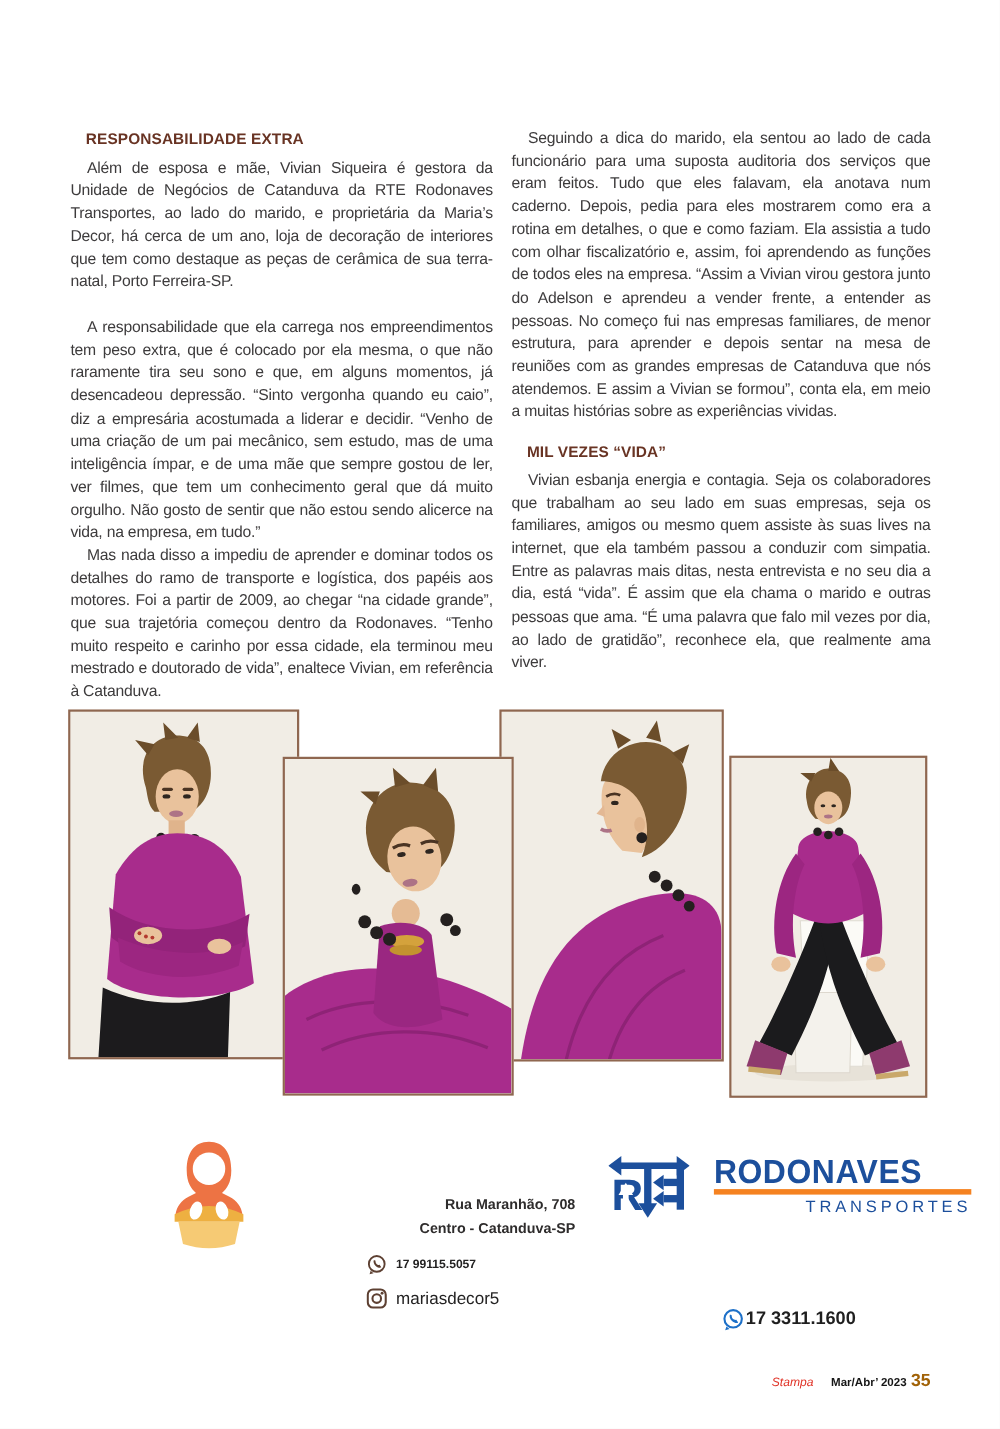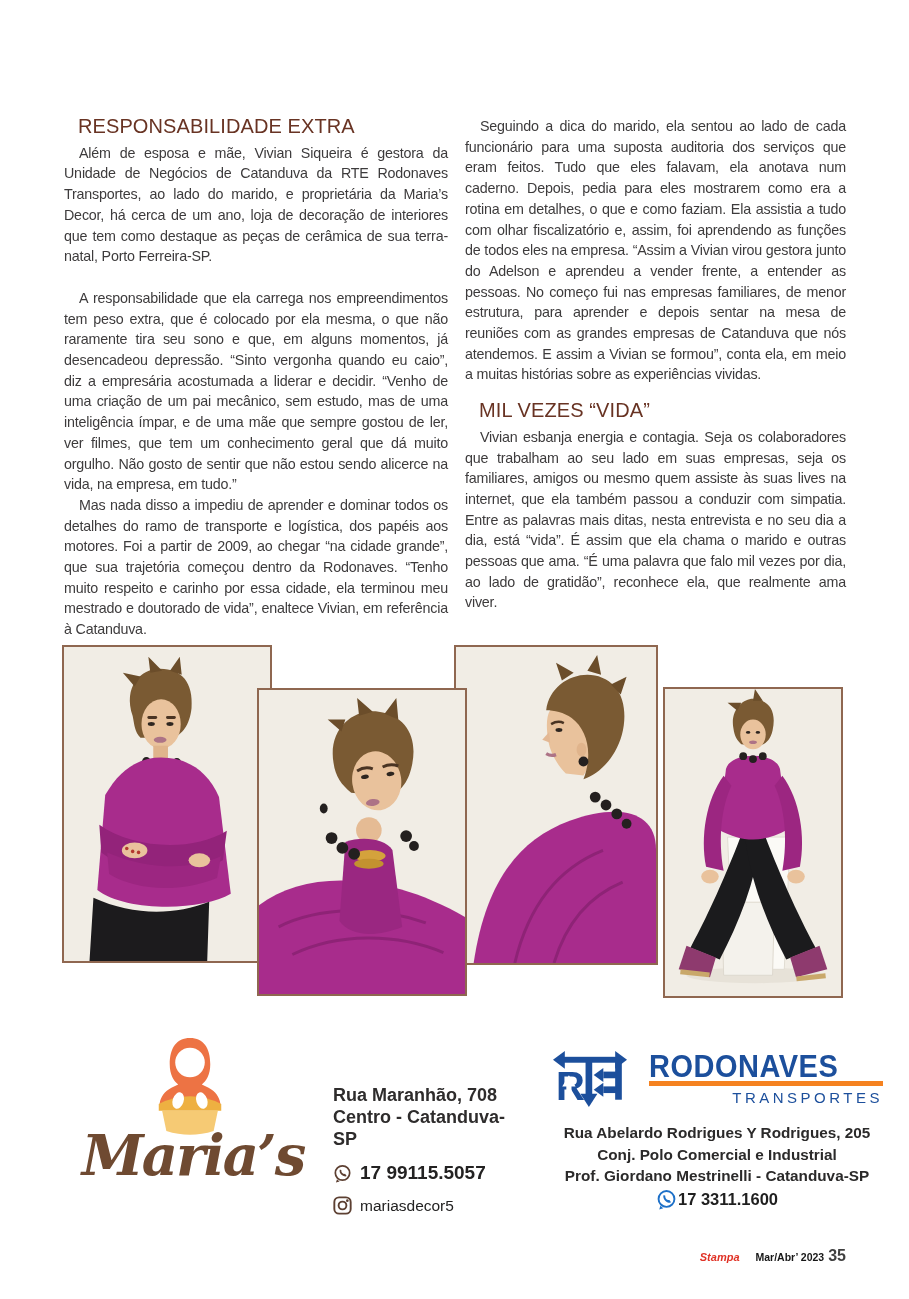--- a/index.html
+++ b/index.html
@@ -22,7 +22,7 @@
   .col-right { left: 465px; width: 381px; }
 
   .section-heading {
-    color: #683323; font-size: 20px; font-weight: normal;
+    color: #683323; font-size: 14px; font-weight: bold;
     letter-spacing: 0.1px; text-align: left; text-indent: 14px;
     margin-bottom: 6px;
   }

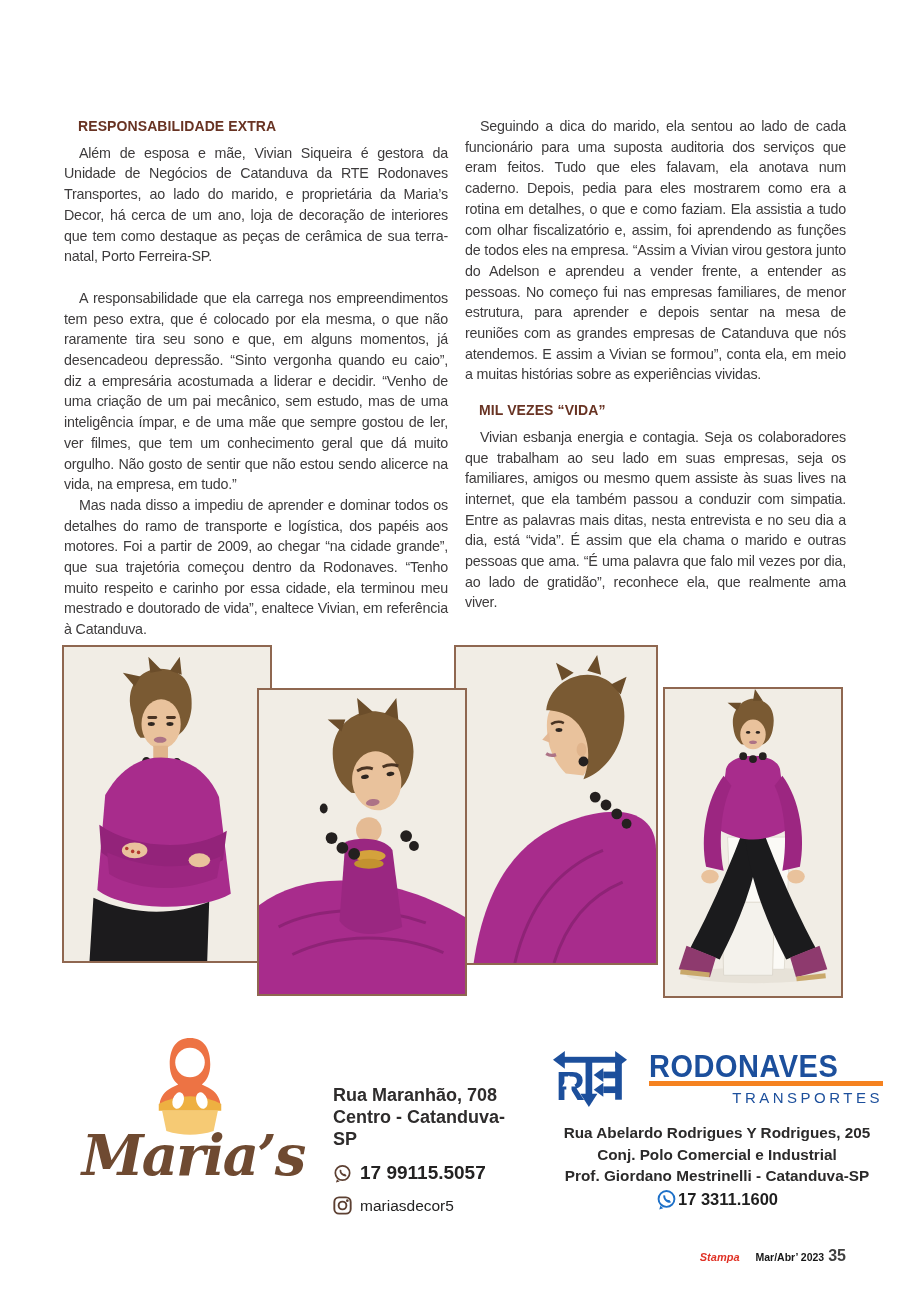--- a/index.html
+++ b/index.html
@@ -51,7 +51,7 @@
     letter-spacing: 13px; text-indent: 13px; text-align: center;
   }
   .marias-contact { position: absolute; left: 333px; top: 1084px; width: 190px; color: #2e2c2c; }
-  .marias-contact .addr { font-size: 18px; font-weight: 600; line-height: 22px; }
+  .marias-contact .addr { font-size: 13px; font-weight: 600; line-height: 22px; text-align: right; }
   .contact-row { display: flex; align-items: center; gap: 8px; margin-top: 12px; }
   .contact-row .num { font-size: 19px; font-weight: bold; color: #232222; }
   .contact-row .handle { font-size: 15.5px; font-weight: 400; color: #232222; }

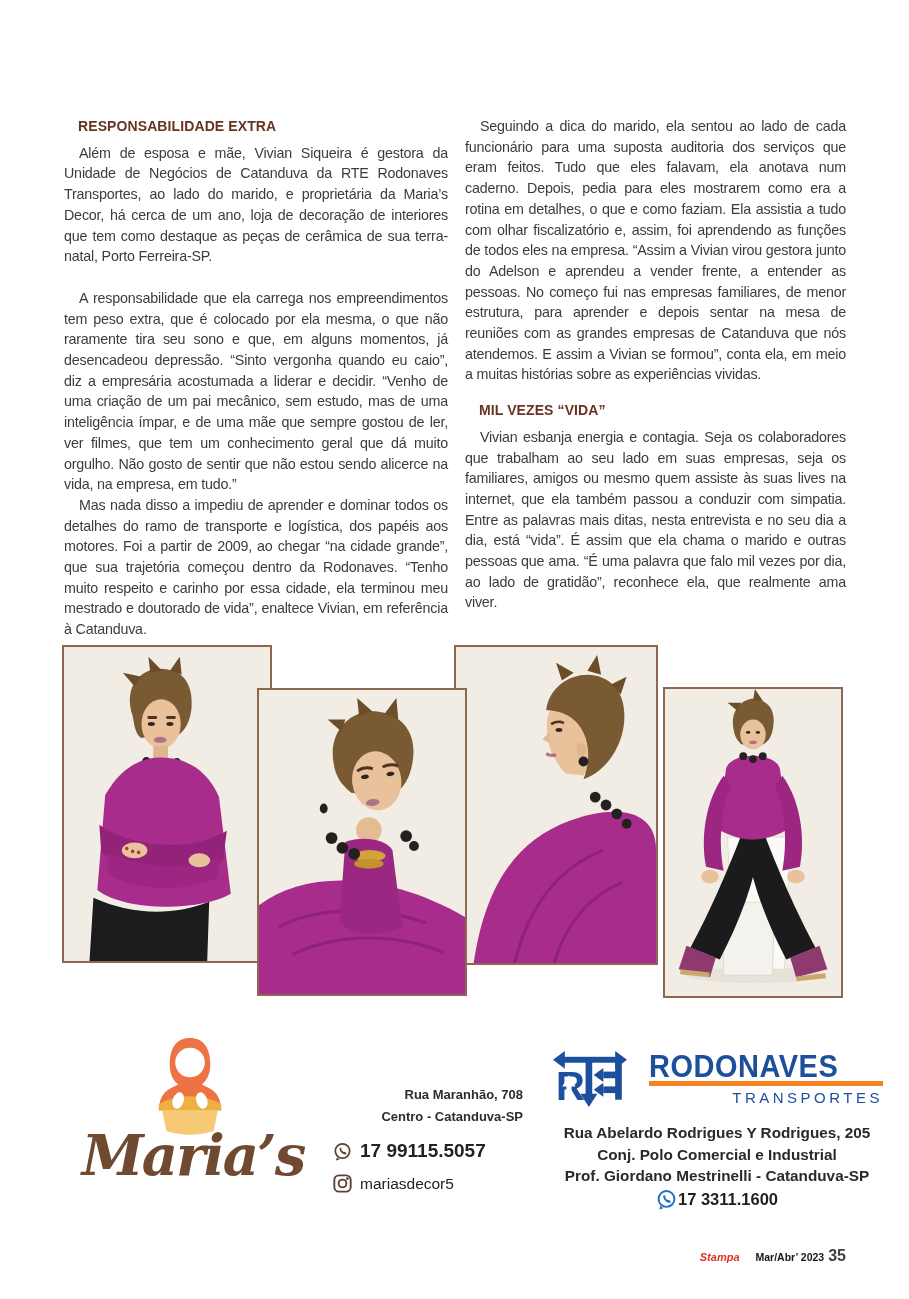--- a/index.html
+++ b/index.html
@@ -234,7 +234,6 @@
     <ellipse cx="59" cy="76" rx="6.5" ry="10" fill="#ffffff" transform="rotate(-18 59 76)"></ellipse>
     <path d="M12,88 L78,88 L73,112 Q45,121 17,112 Z" fill="#f6ca74"></path>
   </svg>
-  <div class="marias-script">Maria’s</div>
 
   <div class="marias-contact">
     <div class="addr">Rua Maranhão, 708</div>

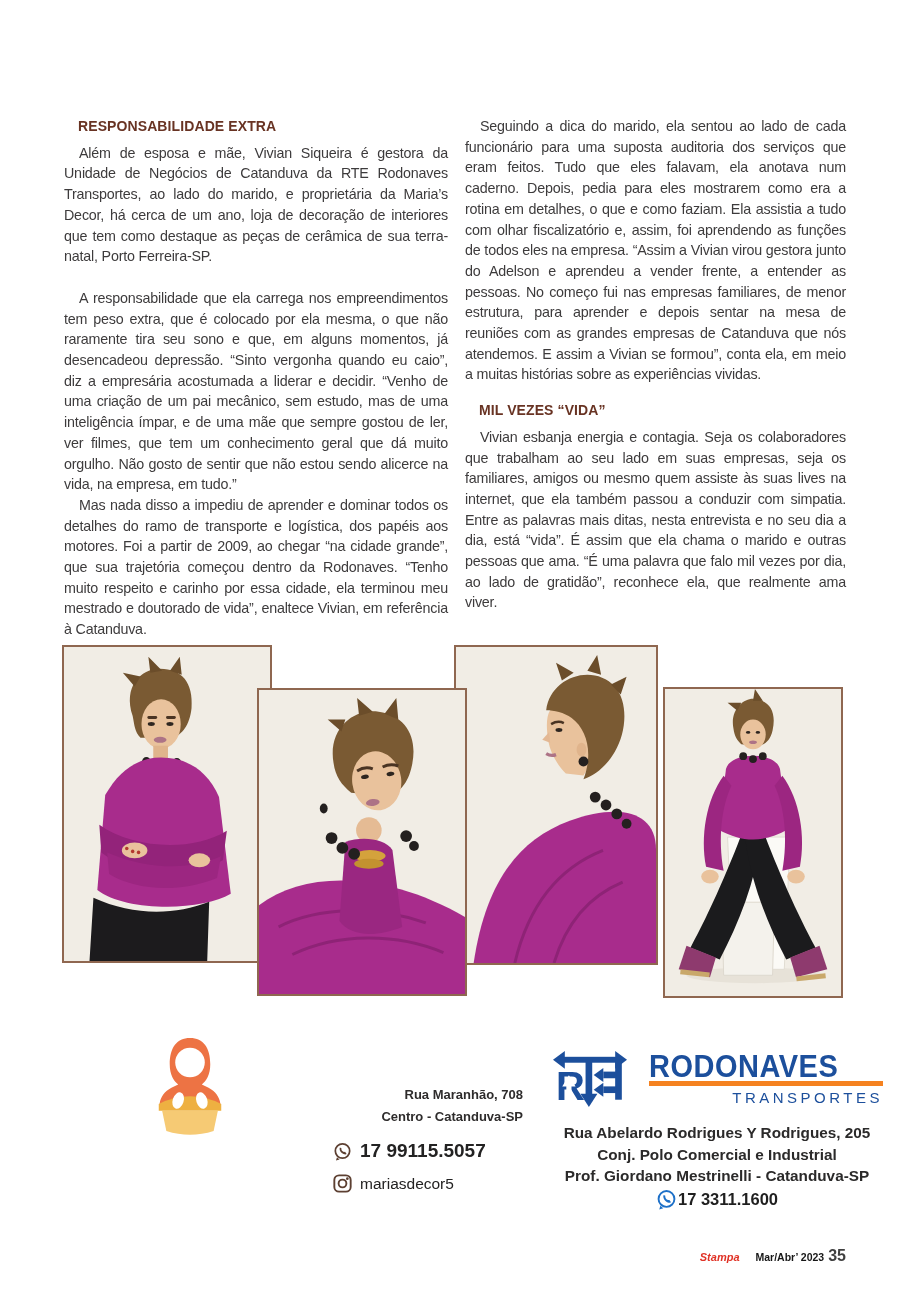--- a/index.html
+++ b/index.html
@@ -279,11 +279,6 @@
     </div>
   </div>
 
-  <div class="rodo-addr">
-    <div>Rua Abelardo Rodrigues Y Rodrigues, 205</div>
-    <div>Conj. Polo Comercial e Industrial</div>
-    <div>Prof. Giordano Mestrinelli - Catanduva-SP</div>
-  </div>
 
   <div class="rodo-phone">
     <svg width="21" height="21" viewBox="0 0 22 22">

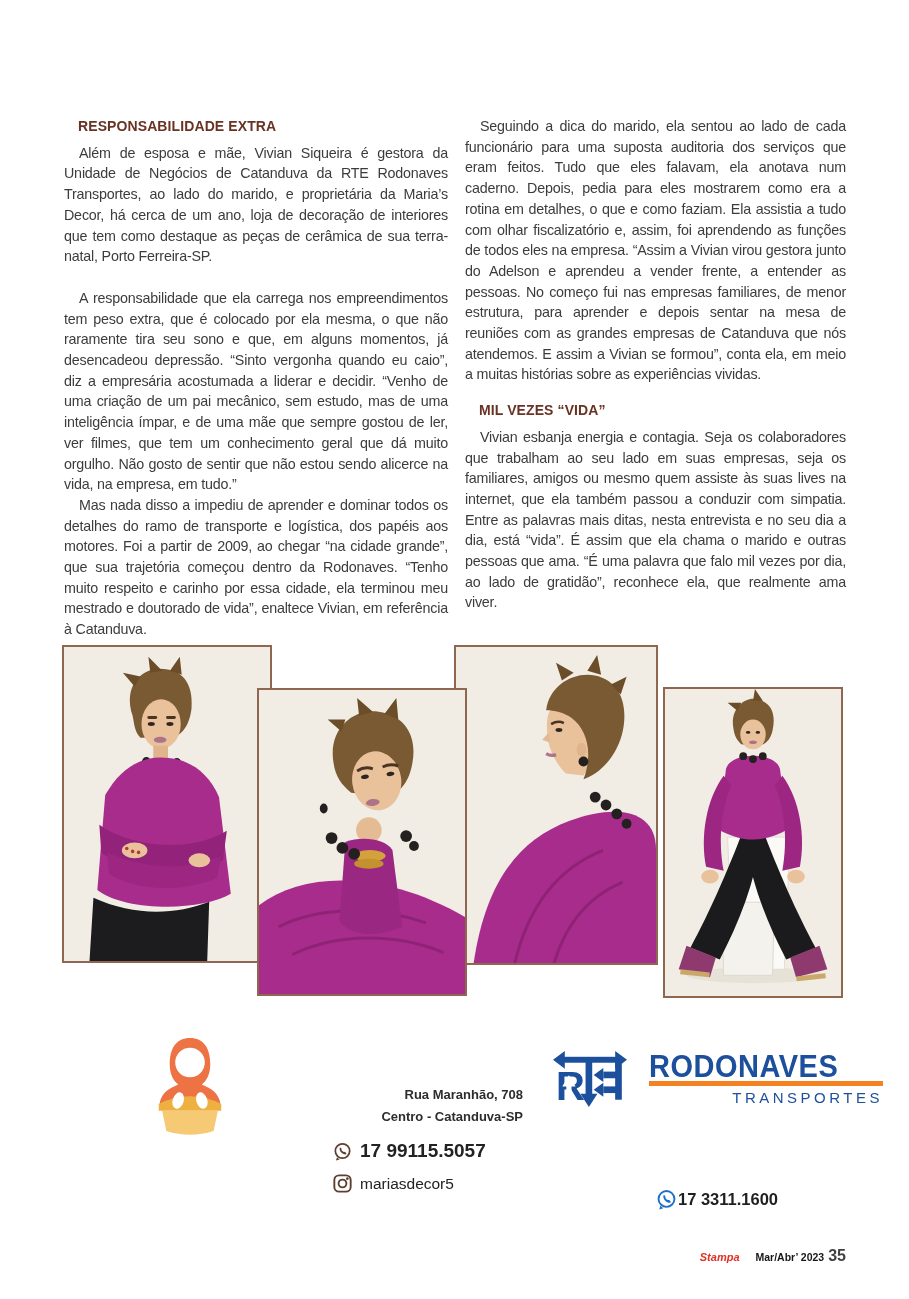--- a/index.html
+++ b/index.html
@@ -53,7 +53,7 @@
   .marias-contact { position: absolute; left: 333px; top: 1084px; width: 190px; color: #2e2c2c; }
   .marias-contact .addr { font-size: 13px; font-weight: 600; line-height: 22px; text-align: right; }
   .contact-row { display: flex; align-items: center; gap: 8px; margin-top: 12px; }
-  .contact-row .num { font-size: 19px; font-weight: bold; color: #232222; }
+  .contact-row .num { font-size: 11px; font-weight: bold; color: #232222; }
   .contact-row .handle { font-size: 15.5px; font-weight: 400; color: #232222; }
 
   

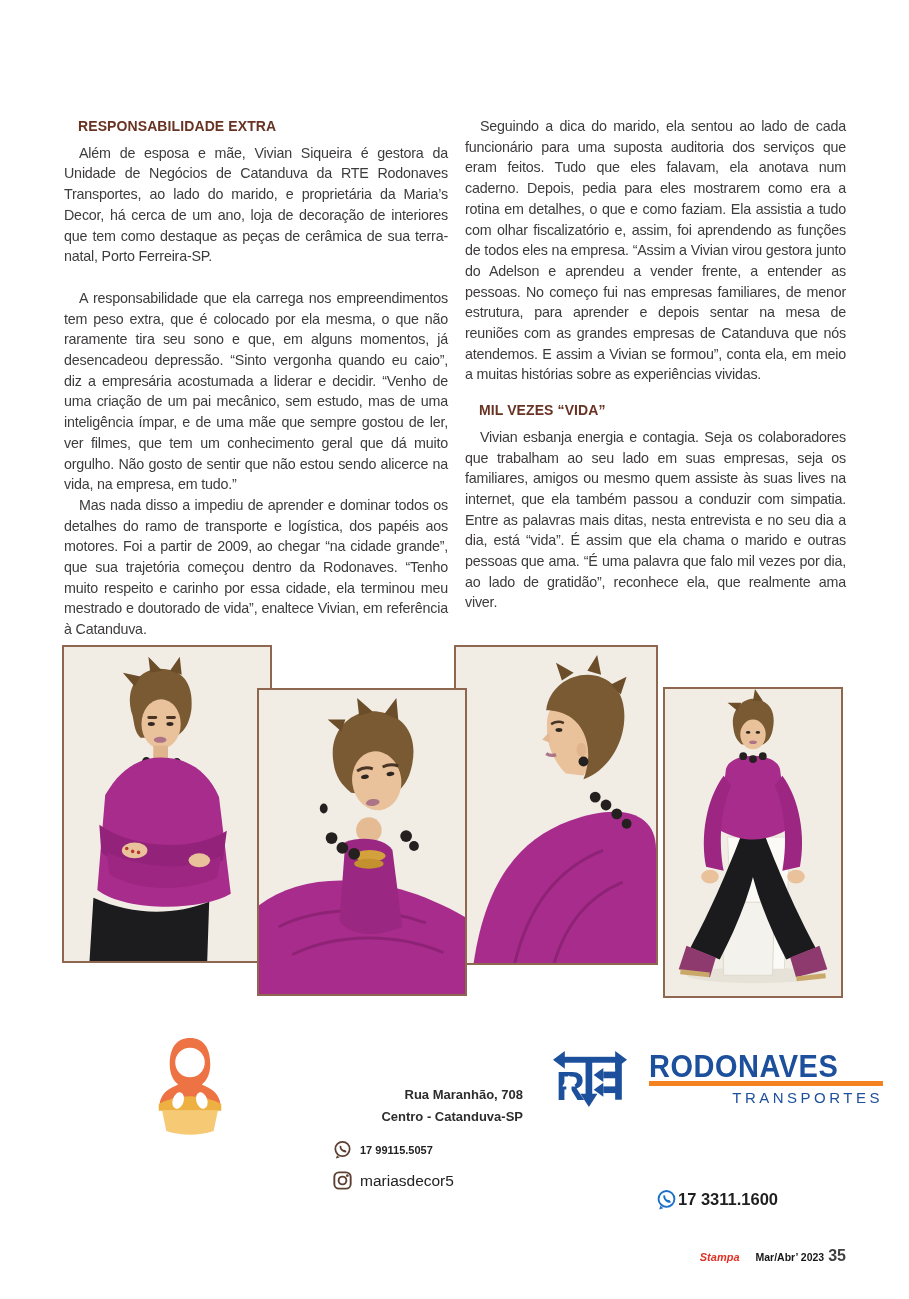--- a/index.html
+++ b/index.html
@@ -76,7 +76,7 @@
   
   .footer { position: absolute; right: 63px; top: 1247px;
             display: flex; align-items: baseline; gap: 4px; }
-  .footer .mag { color: #e03226; font-size: 11px; font-weight: bold; font-style: italic; }
+  .footer .mag { color: #e03226; font-size: 11px; font-weight: normal; font-style: italic; }
   .footer .issue { color: #161616; font-size: 10.5px; font-weight: 600; margin-left: 12px; }
   .footer .pnum { color: #404040; font-size: 16px; font-weight: bold; }
 </style>

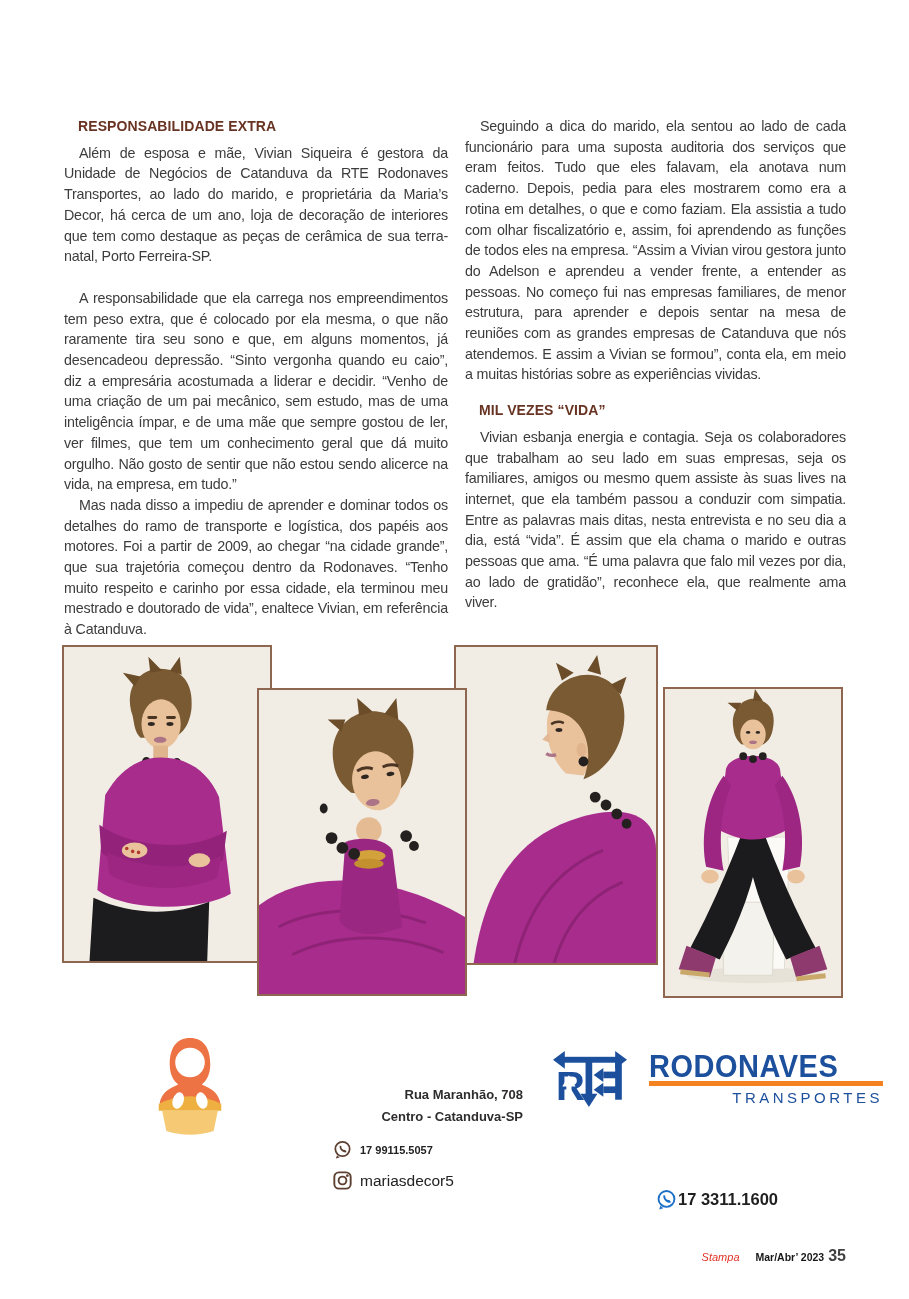--- a/index.html
+++ b/index.html
@@ -78,7 +78,7 @@
             display: flex; align-items: baseline; gap: 4px; }
   .footer .mag { color: #e03226; font-size: 11px; font-weight: normal; font-style: italic; }
   .footer .issue { color: #161616; font-size: 10.5px; font-weight: 600; margin-left: 12px; }
-  .footer .pnum { color: #404040; font-size: 16px; font-weight: bold; }
+  .footer .pnum { color: #a16207; font-size: 16px; font-weight: bold; }
 </style>
 </head>
 <body>

